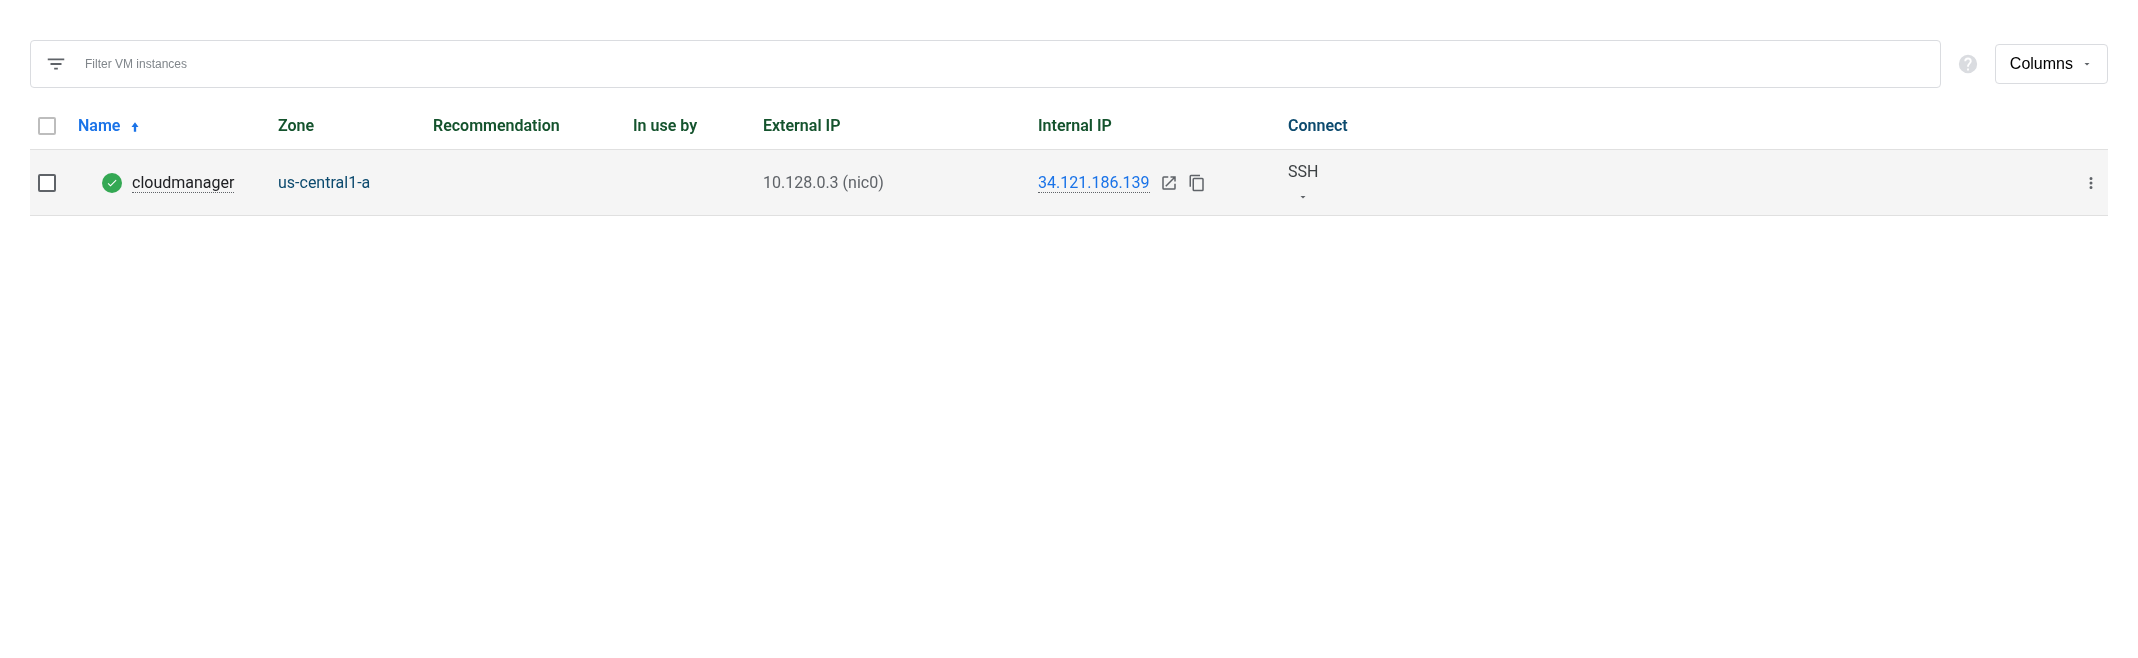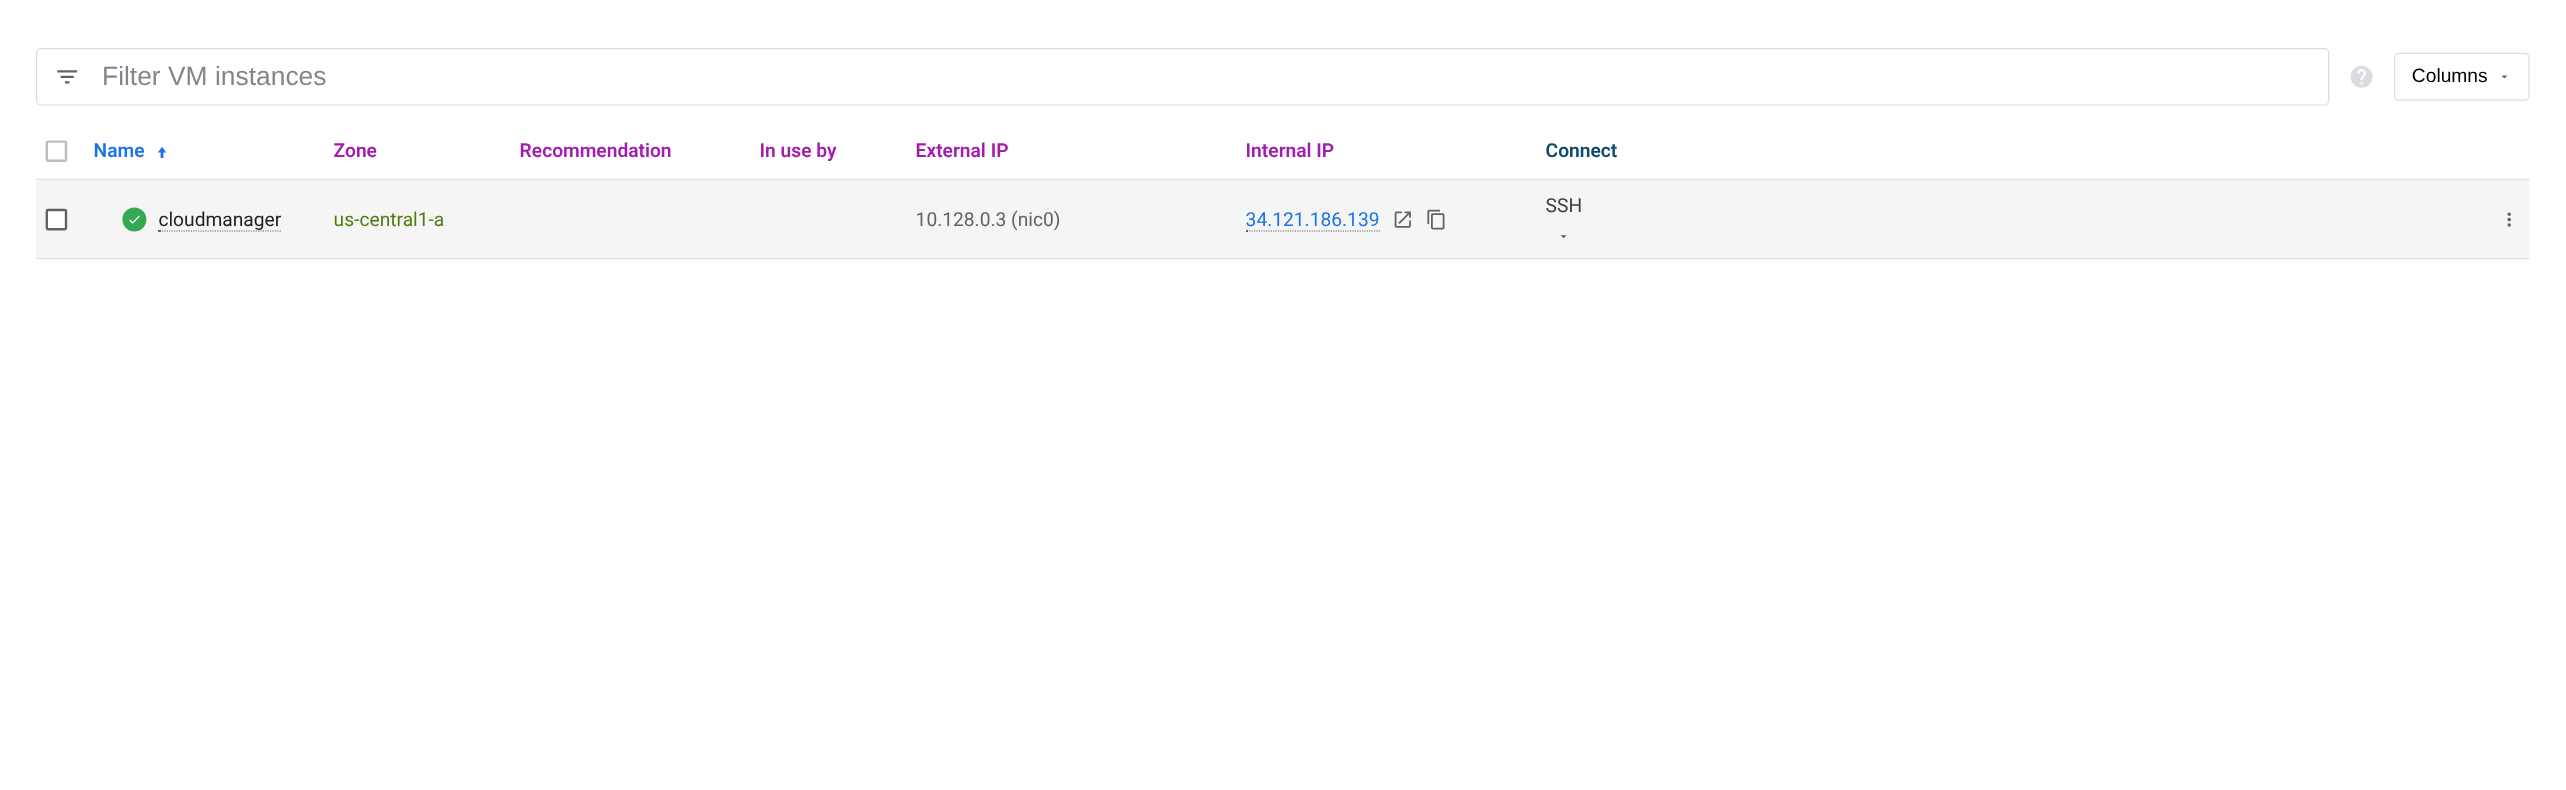--- a/index.html
+++ b/index.html
@@ -31,7 +31,7 @@
     flex: 1;
     border: none;
     outline: none;
-    font-size: 22px;
+    font-size: 12px;
     color: #4d7c0f;
     background: transparent;
   }

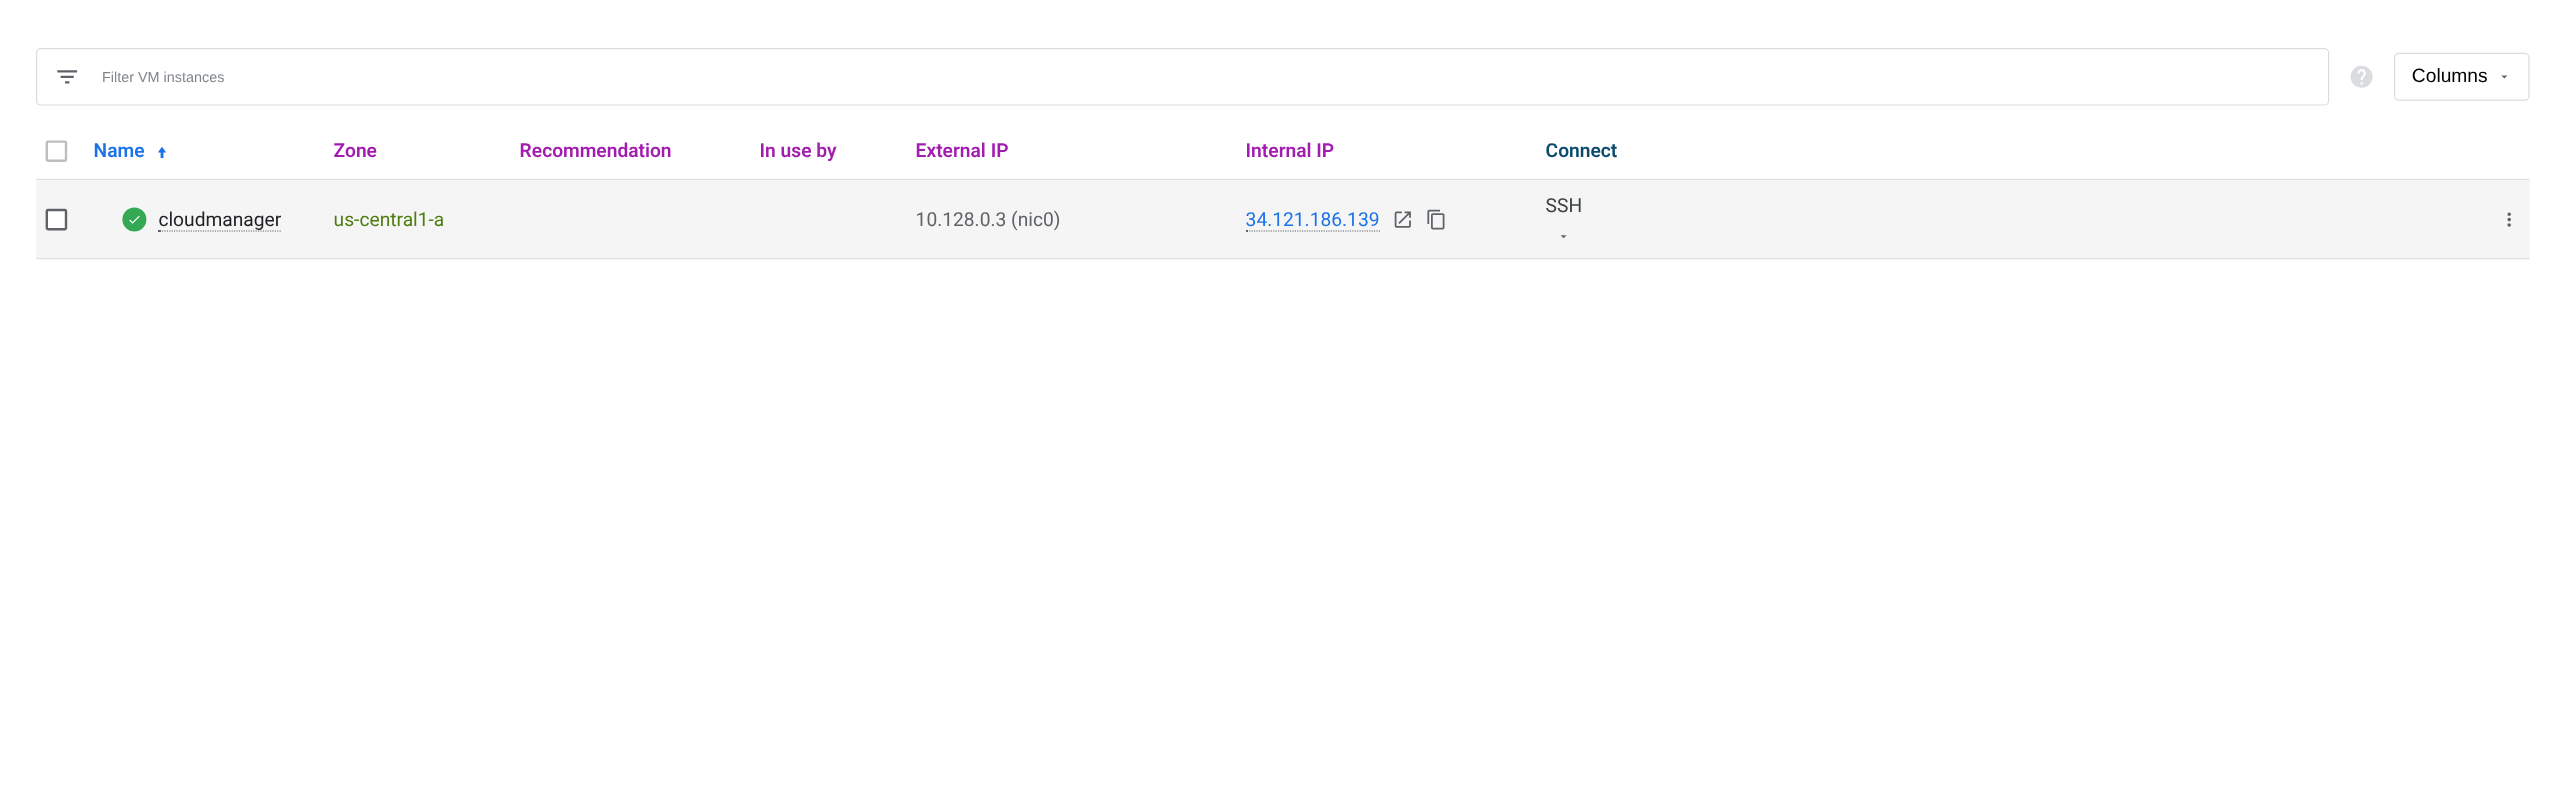--- a/index.html
+++ b/index.html
@@ -61,7 +61,7 @@
     text-align: left;
     font-weight: 600;
     font-size: 16px;
-    color: #a21caf;
+    color: #14532d;
     padding: 10px 8px 14px 8px;
     border-bottom: 1px solid #e0e0e0;
     vertical-align: middle;

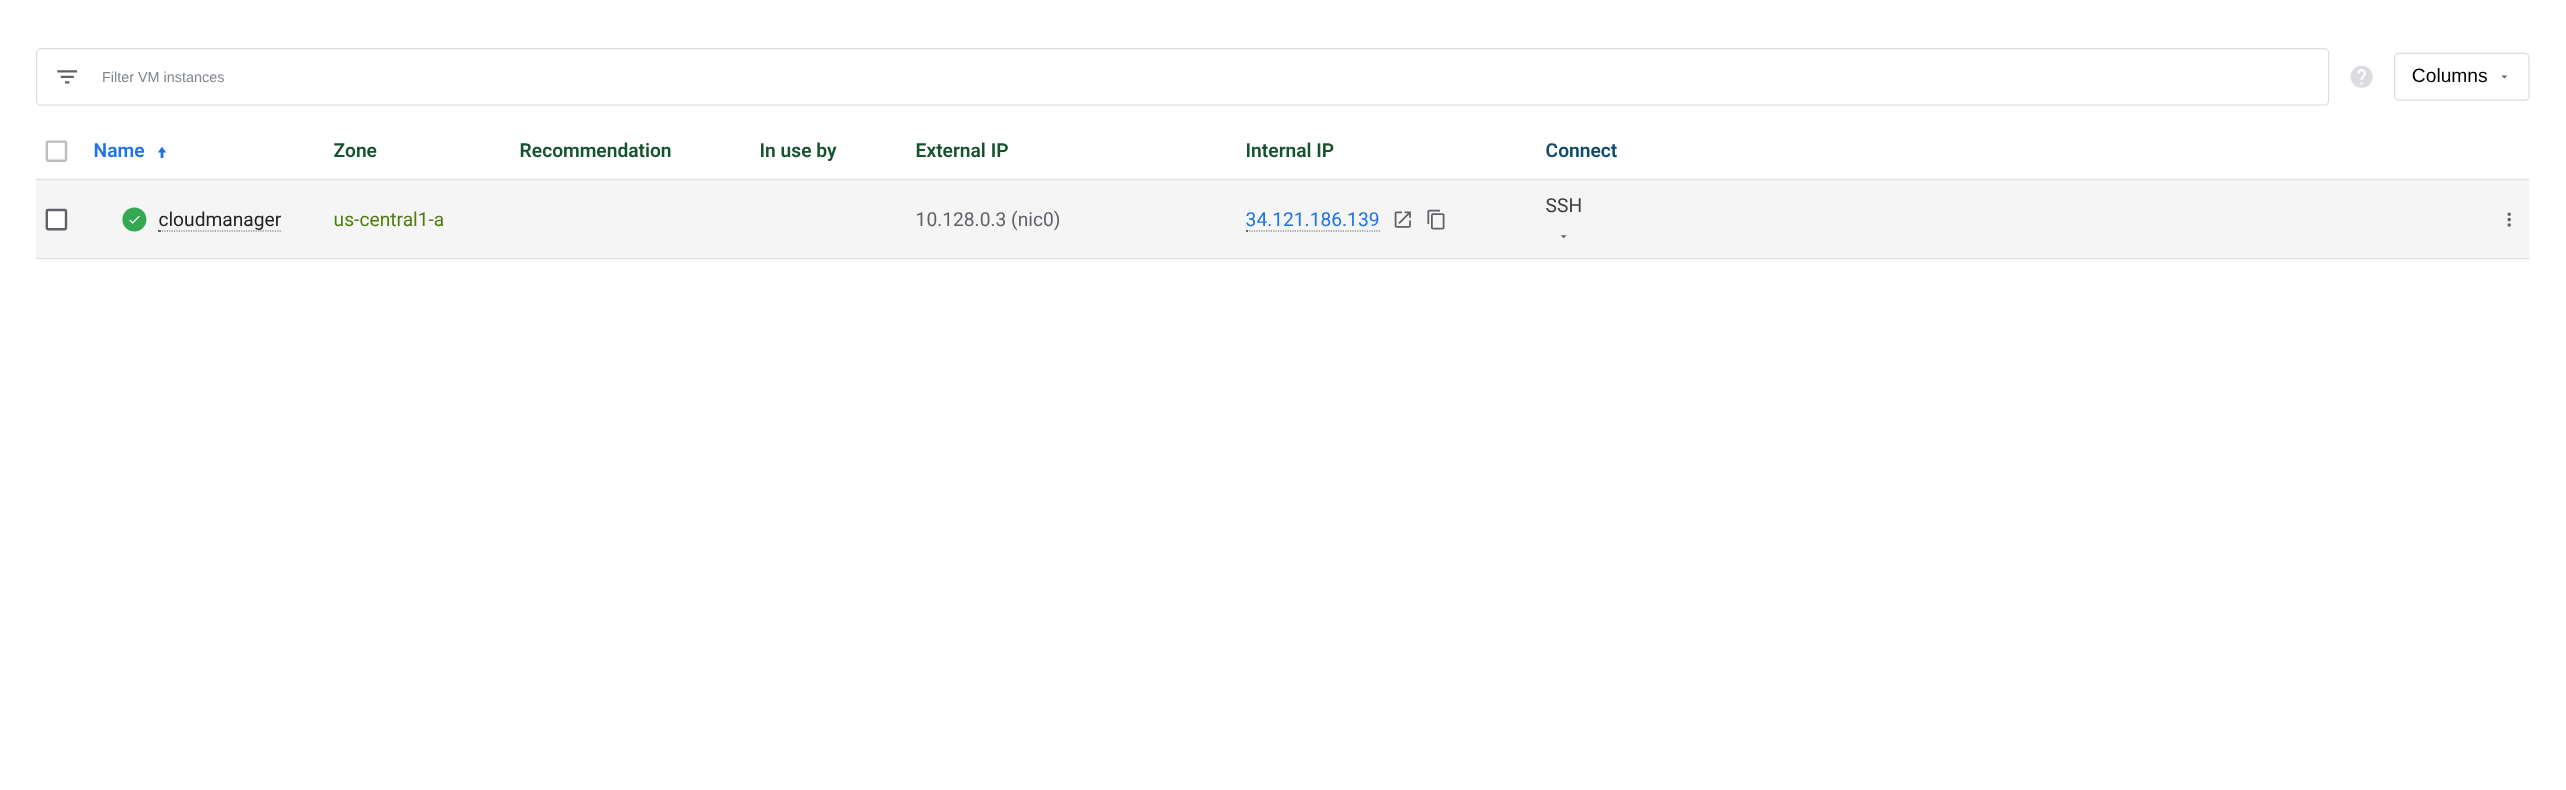--- a/index.html
+++ b/index.html
@@ -100,7 +100,7 @@
     border-bottom: 1px dotted #5f6368;
     cursor:pointer;
   }
-  .zone-text { color:#4d7c0f; }
+  .zone-text { color:#0c4a6e; }
   .internal-ip { color:#5f6368;margin-top:48px; }
   .external-link {
     color:#1a73e8;

